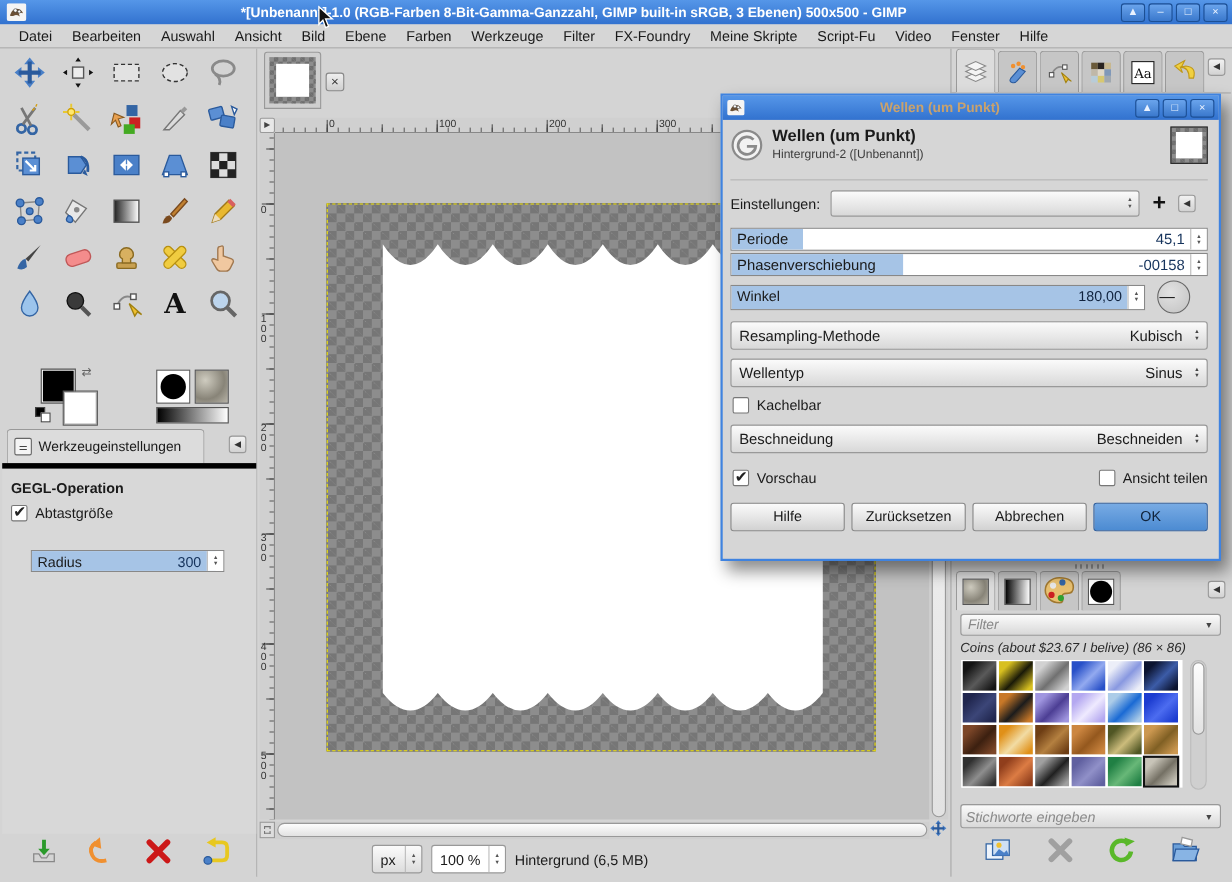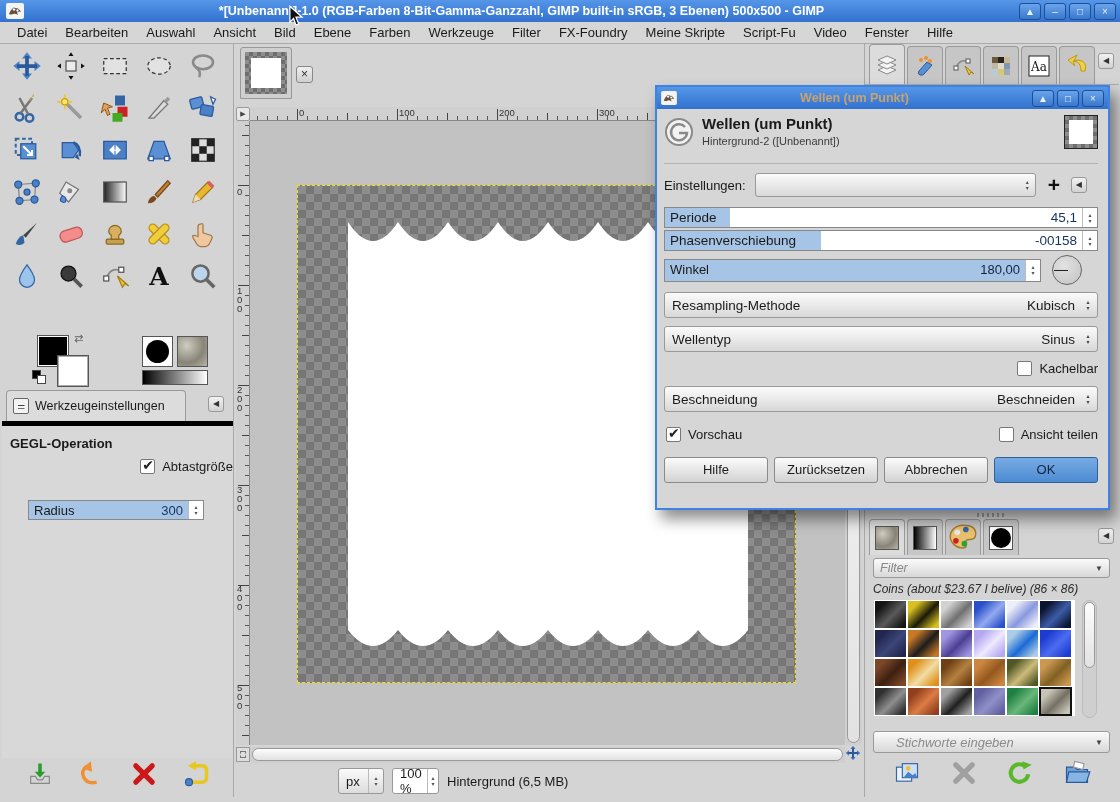--- a/index.html
+++ b/index.html
@@ -58,7 +58,7 @@
   .topt-body{position:absolute;left:0px;top:377px;width:231px;height:337px;background:#d8d8d8;
     border-top:5px solid #000000;}
   .topt-head{font-weight:bold;margin:10px 0 8px 8px;}
-  .checkrow{display:flex;align-items:center;gap:7px;margin-left:8px;cursor:pointer;justify-content:flex-end;}
+  .checkrow{display:flex;align-items:center;gap:7px;margin-left:8px;cursor:pointer;}
   .cbox{width:15px;height:15px;background:#fff;border:1px solid #777;border-radius:2px;
     position:relative;flex:0 0 auto;}
   .cbox.checked:after{content:"✔";position:absolute;left:1px;top:-3px;font-size:14px;color:#222;}

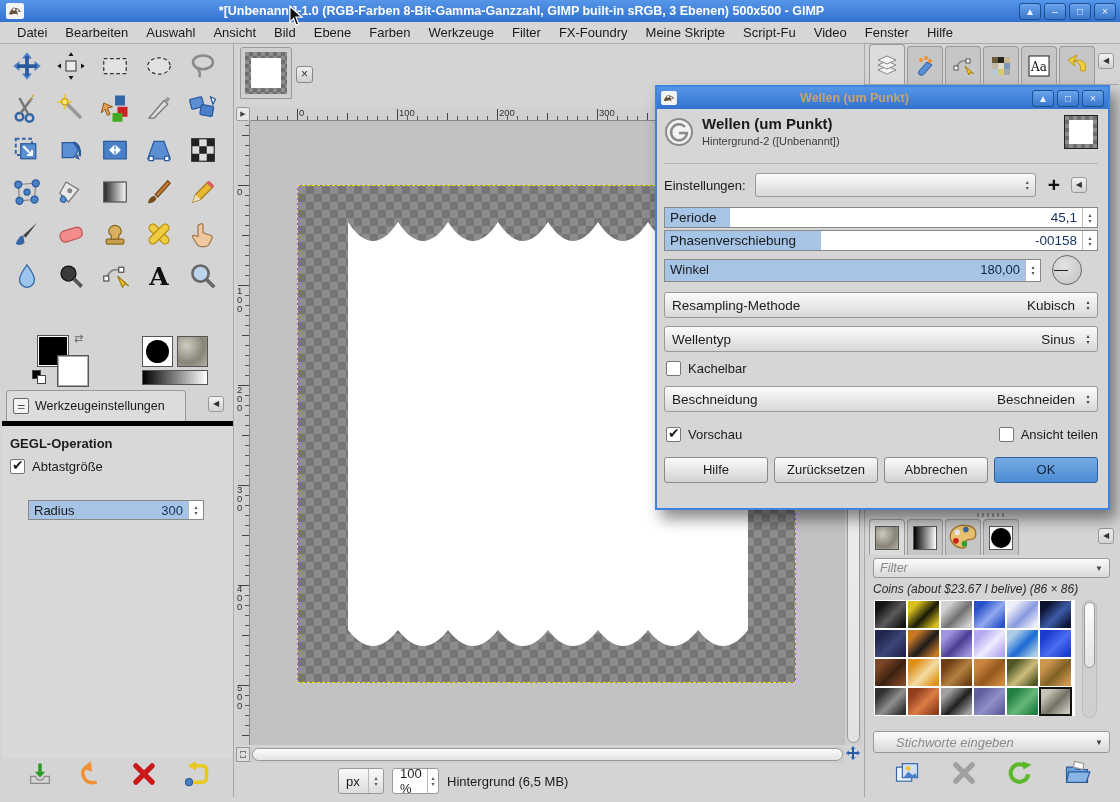--- a/index.html
+++ b/index.html
@@ -167,7 +167,7 @@
   .pgrid-sb{position:absolute;left:217px;top:88px;width:15px;height:118px;background:#cfcfcf;
     border:1px solid #bbb;border-radius:8px;}
   .pgrid-sb .sb-thumb{width:11px;height:66px;margin:1px;}
-  .tagscombo{position:absolute;left:8px;top:219px;width:237px;height:22px;padding-left:22px;
+  .tagscombo{position:absolute;left:8px;top:219px;width:237px;height:22px;padding-left:4px;
     font-style:italic;color:#8a8a8a;font-size:13px;}
   .pfooter{position:absolute;left:0;top:244px;width:254px;display:flex;justify-content:space-around;
     padding:0 14px;}

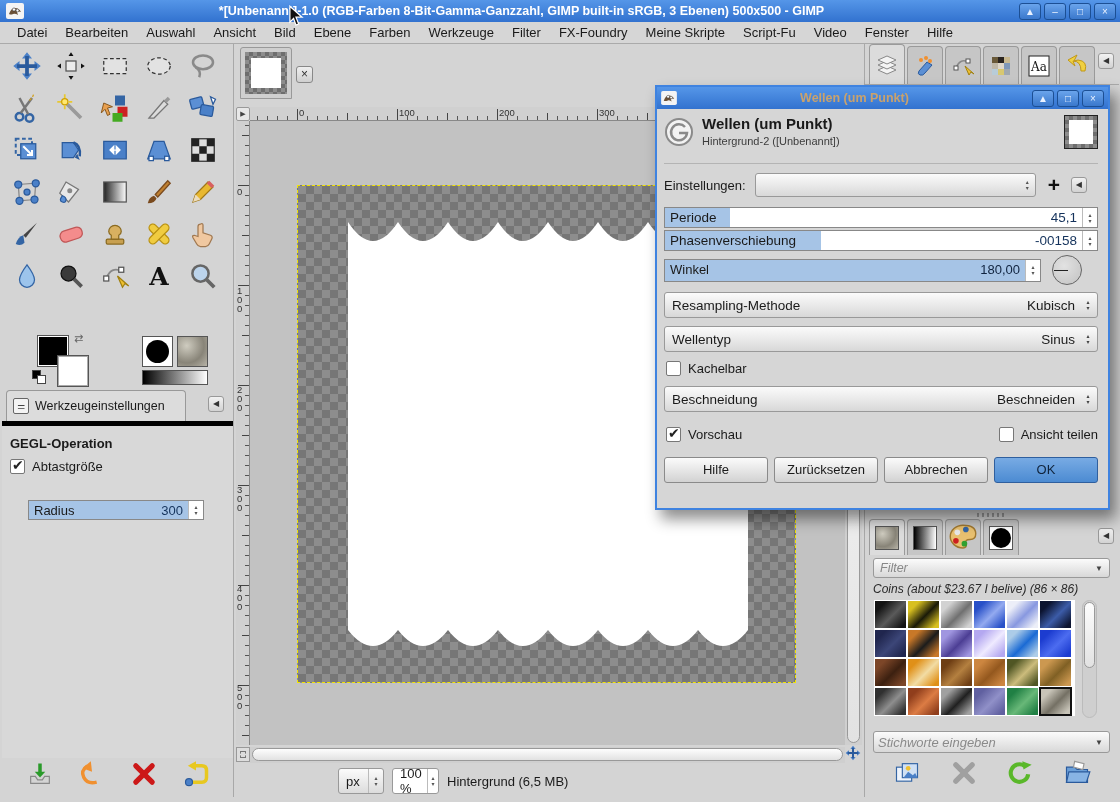--- a/index.html
+++ b/index.html
@@ -129,7 +129,7 @@
   .unitbox,.zoombox{height:26px;border:1px solid #999;border-radius:3px;display:flex;align-items:center;
     background:linear-gradient(#fbfbfb,#dcdcdc);padding-left:7px;cursor:pointer;}
   .unitbox{margin-left:104px;width:46px;}
-  .zoombox{width:47px;background:#fff;}
+  .zoombox{width:68px;background:#fff;}
   .sspin{margin-left:auto;width:15px;height:100%;border-left:1px solid #bbb;display:flex;
     flex-direction:column;align-items:center;justify-content:center;font-size:6px;line-height:6px;color:#555;}
   

